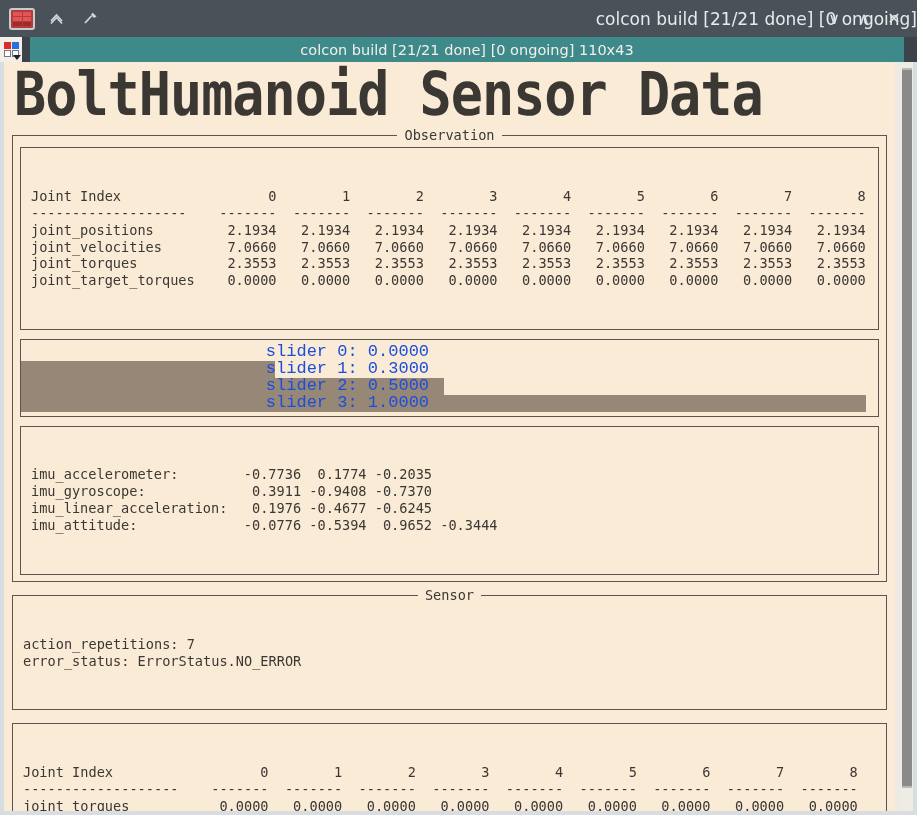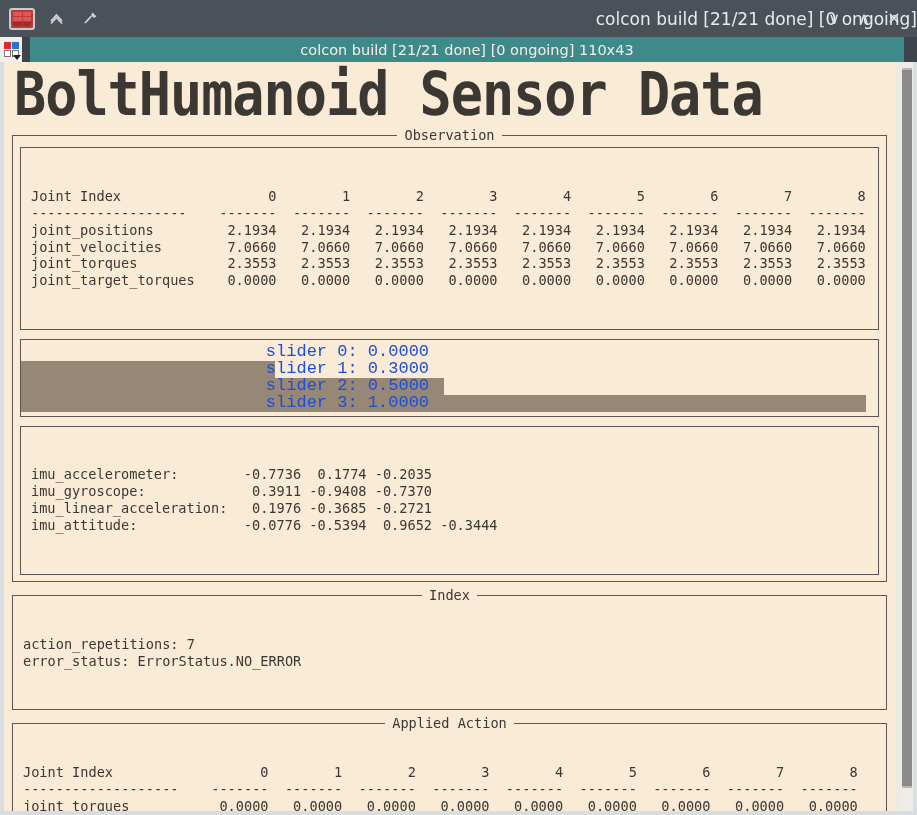--- a/index.html
+++ b/index.html
@@ -331,7 +331,7 @@
         <div class="panel-body">
           <pre class="rows" id="imu-table">imu_accelerometer:        -0.7736  0.1774 -0.2035
 imu_gyroscope:             0.3911 -0.9408 -0.7370
-imu_linear_acceleration:   0.1976 -0.3685 -0.2721
+imu_linear_acceleration:   0.1976 -0.4677 -0.6245
 imu_attitude:             -0.0776 -0.5394  0.9652 -0.3444</pre>
         </div>
       </div>

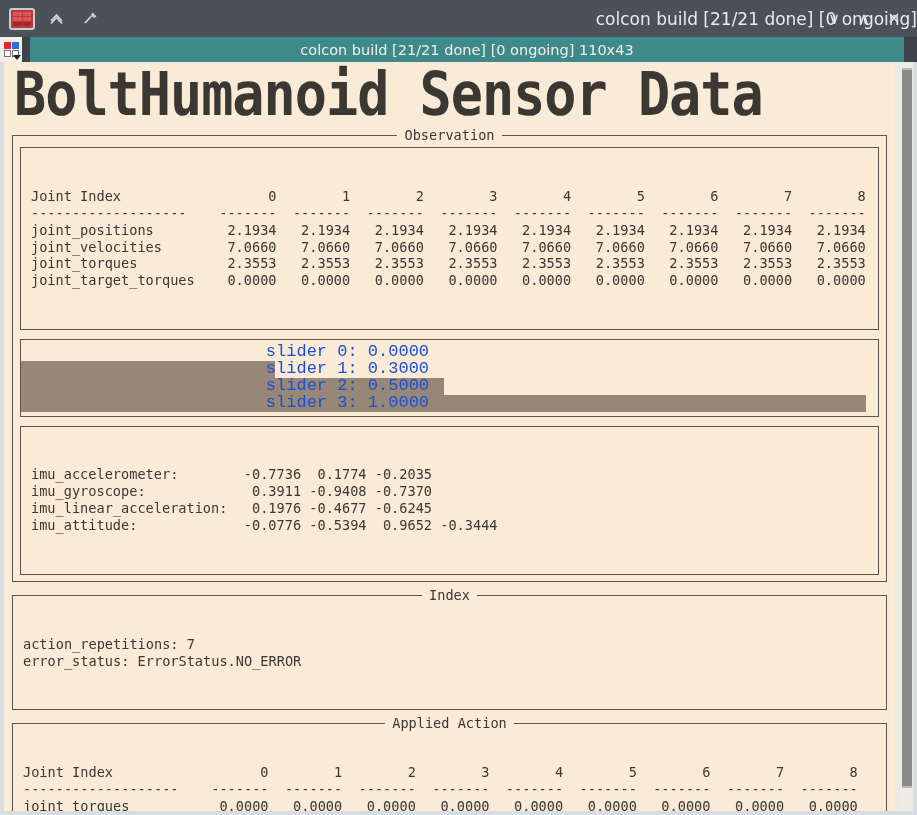--- a/index.html
+++ b/index.html
@@ -339,7 +339,7 @@
 
     <div class="panel" style="margin-top:13px;">
       <div class="panel-title">
-        <span>Index</span>
+        <span>Sensor</span>
       </div>
       <div class="panel-body" style="min-height:56px;">
         <pre class="rows" id="status-text">action_repetitions: 7

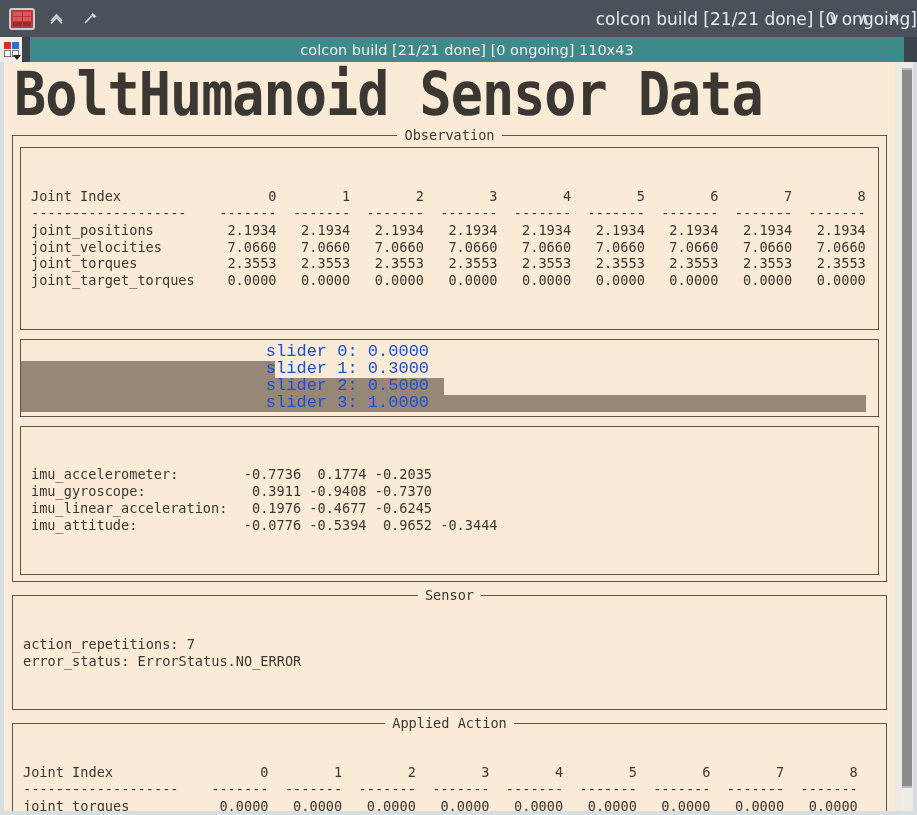--- a/index.html
+++ b/index.html
@@ -348,9 +348,6 @@
     </div>
 
     <div class="panel" style="margin-top:13px;">
-      <div class="panel-title">
-        <span>Applied Action</span>
-      </div>
       <div class="panel-body">
         <pre class="rows" id="applied-action-table">Joint Index                  0        1        2        3        4        5        6        7        8
 -------------------    -------  -------  -------  -------  -------  -------  -------  -------  -------

